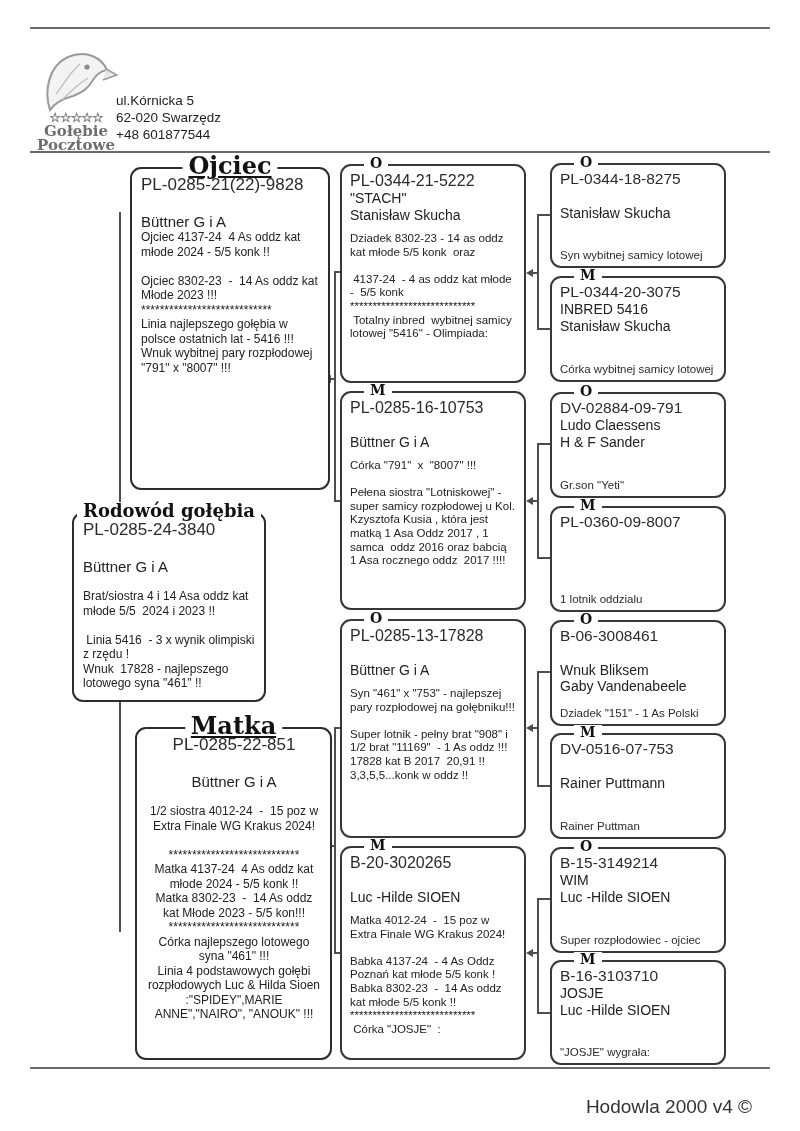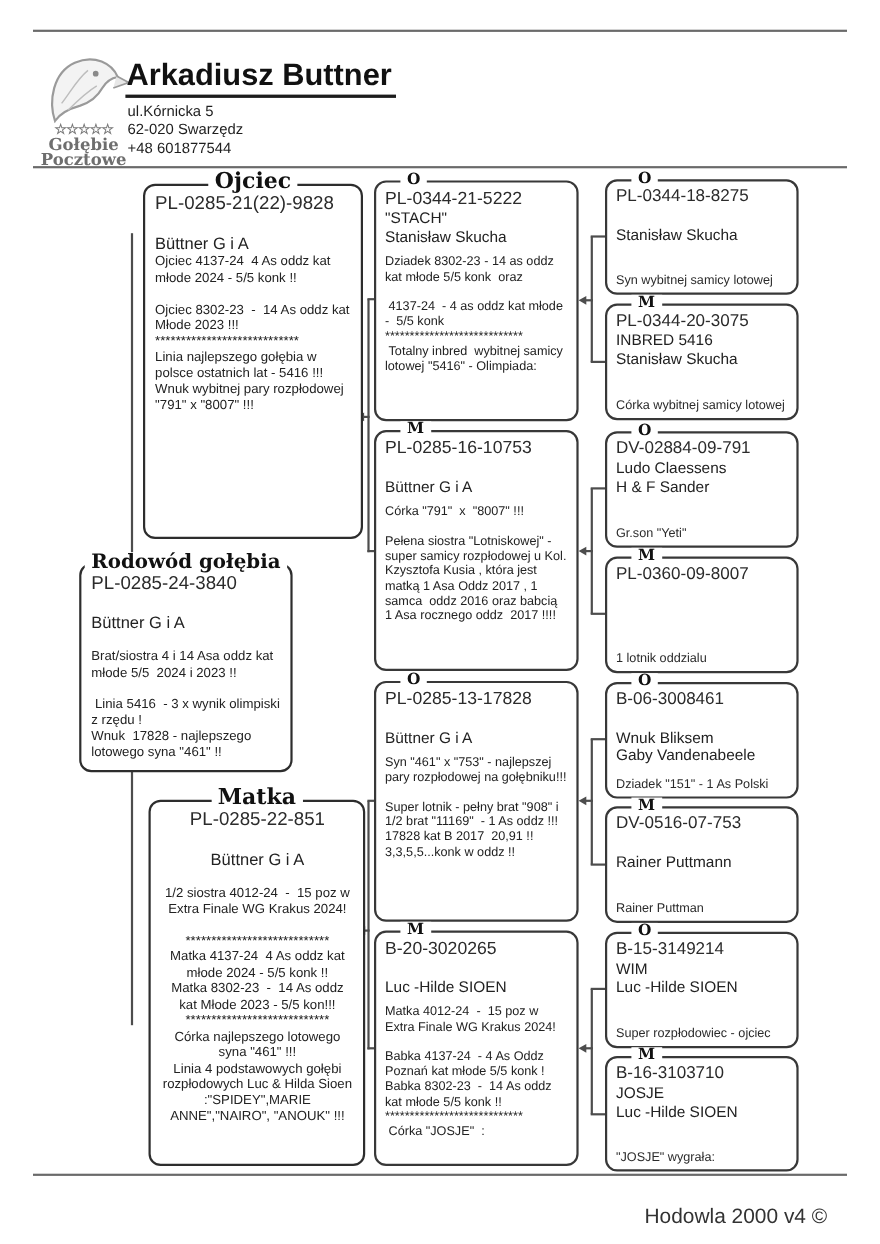--- a/index.html
+++ b/index.html
@@ -66,7 +66,6 @@
   <div class="logo-txt" style="left:33px; top:122px; font-size:15px;">Gołębie</div>
   <div class="logo-txt" style="left:33px; top:136px; font-size:15px;">Pocztowe</div>
 
-  <div id="owner-name">Arkadiusz Buttner</div>
   <div class="addr" style="top:93px;">ul.Kórnicka 5</div>
   <div class="addr" style="top:110px;">62-020 Swarzędz</div>
   <div class="addr" style="top:127px;">+48 601877544</div>

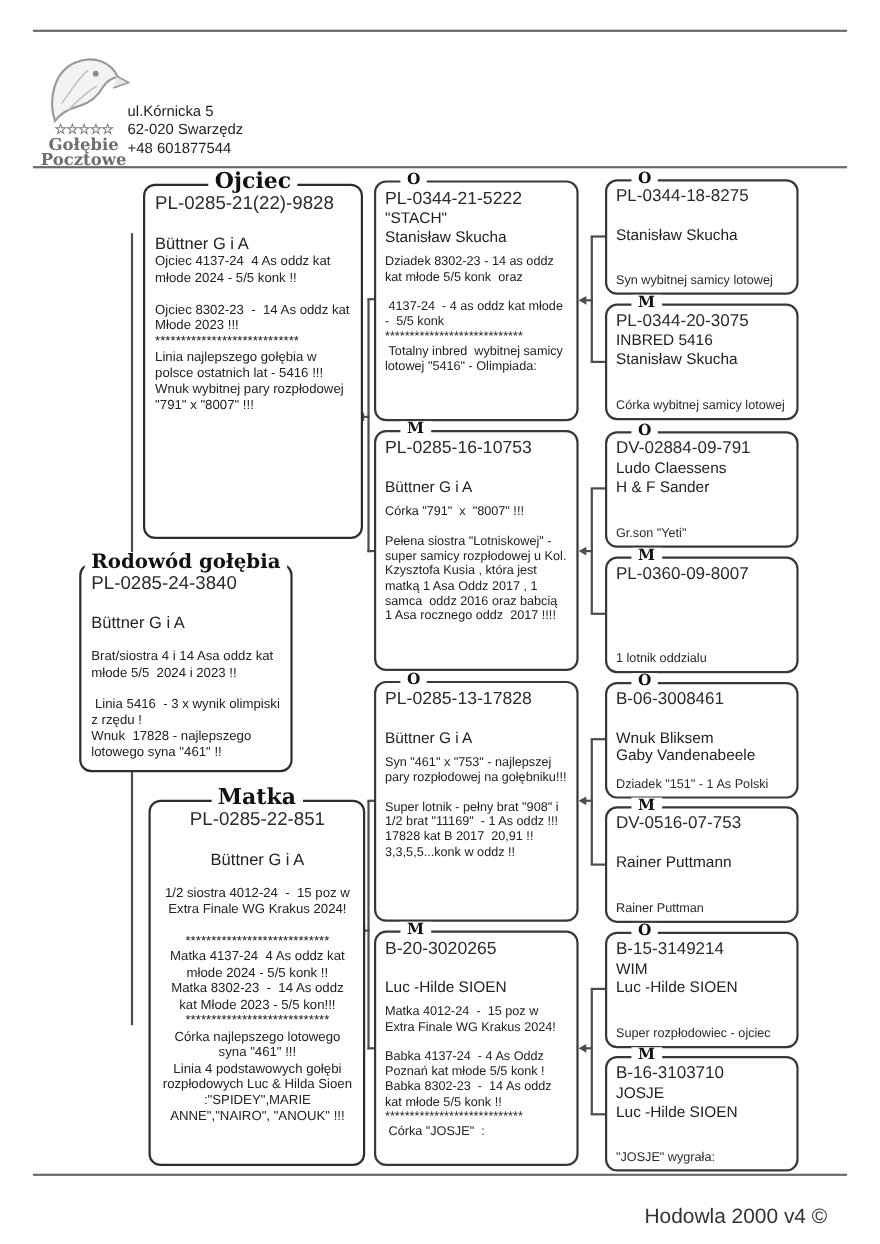--- a/index.html
+++ b/index.html
@@ -23,7 +23,7 @@
   .legend { position:absolute; top:-15px; left:50%; transform:translateX(-50%);
             background:#fff; padding:0 6px; white-space:nowrap; line-height:1;
             font-family:"DejaVu Serif","Liberation Serif",serif; font-weight:bold; color:#111; }
-  .legend.t23 { font-size:20px; }
+  .legend.t23 { font-size:24px;text-decoration:underline; }
   .legend.t18 { font-size:18px; top:-12px; }
   .omlabel { position:absolute; top:-10px; left:22px; background:#fff; padding:0 6px;
              line-height:1; font-family:"DejaVu Serif","Liberation Serif",serif;

